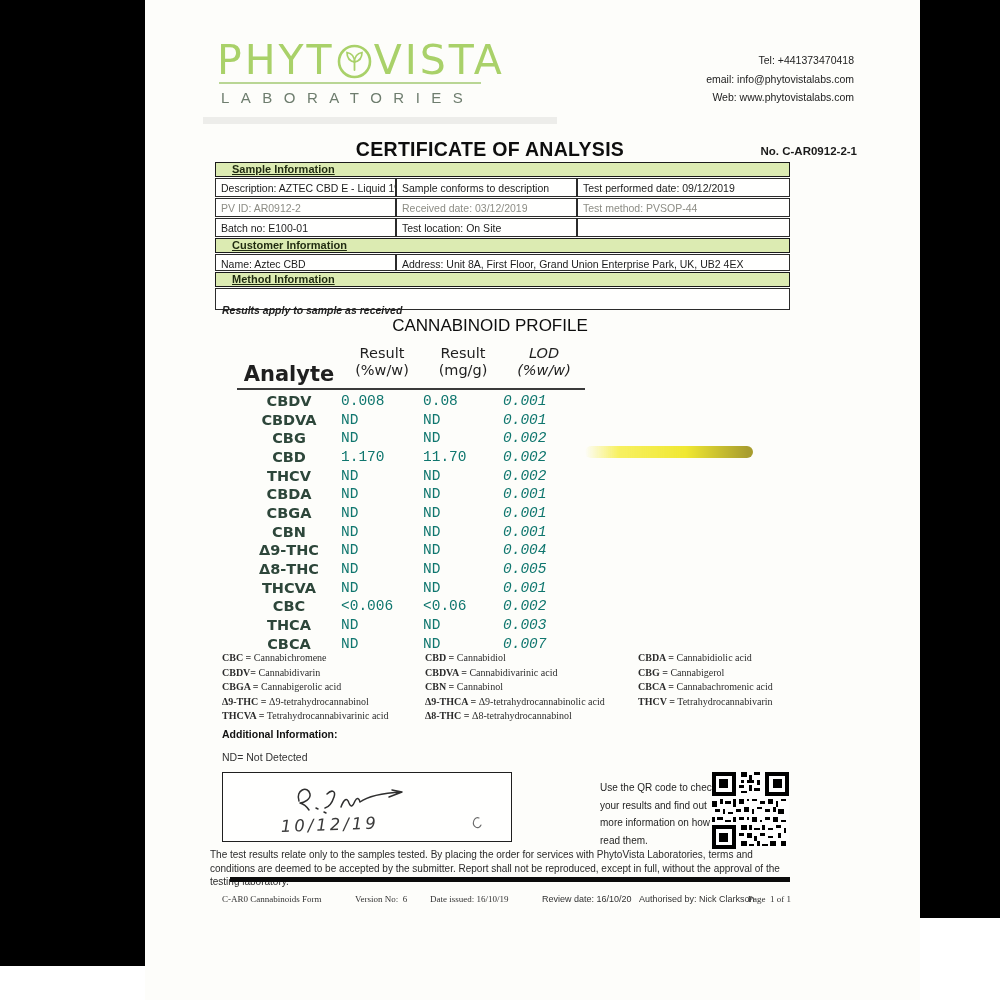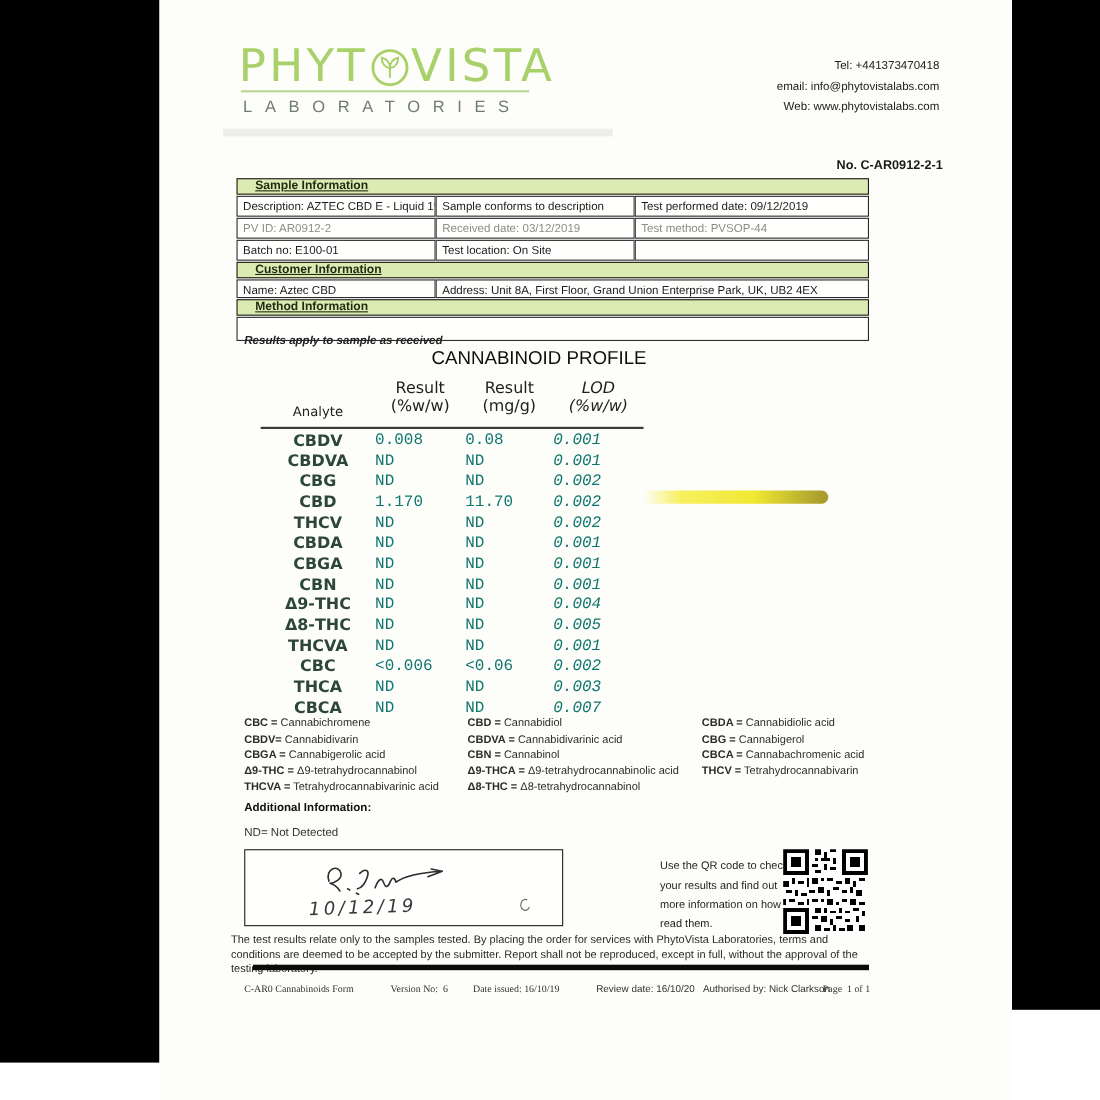--- a/index.html
+++ b/index.html
@@ -113,6 +113,7 @@
       <div>Web: www.phytovistalabs.com</div>
     </div>
 
+    <div class="coa-title">CERTIFICATE OF ANALYSIS</div>
     <div class="coa-no">No. C-AR0912-2-1</div>
 
     <div class="stable">

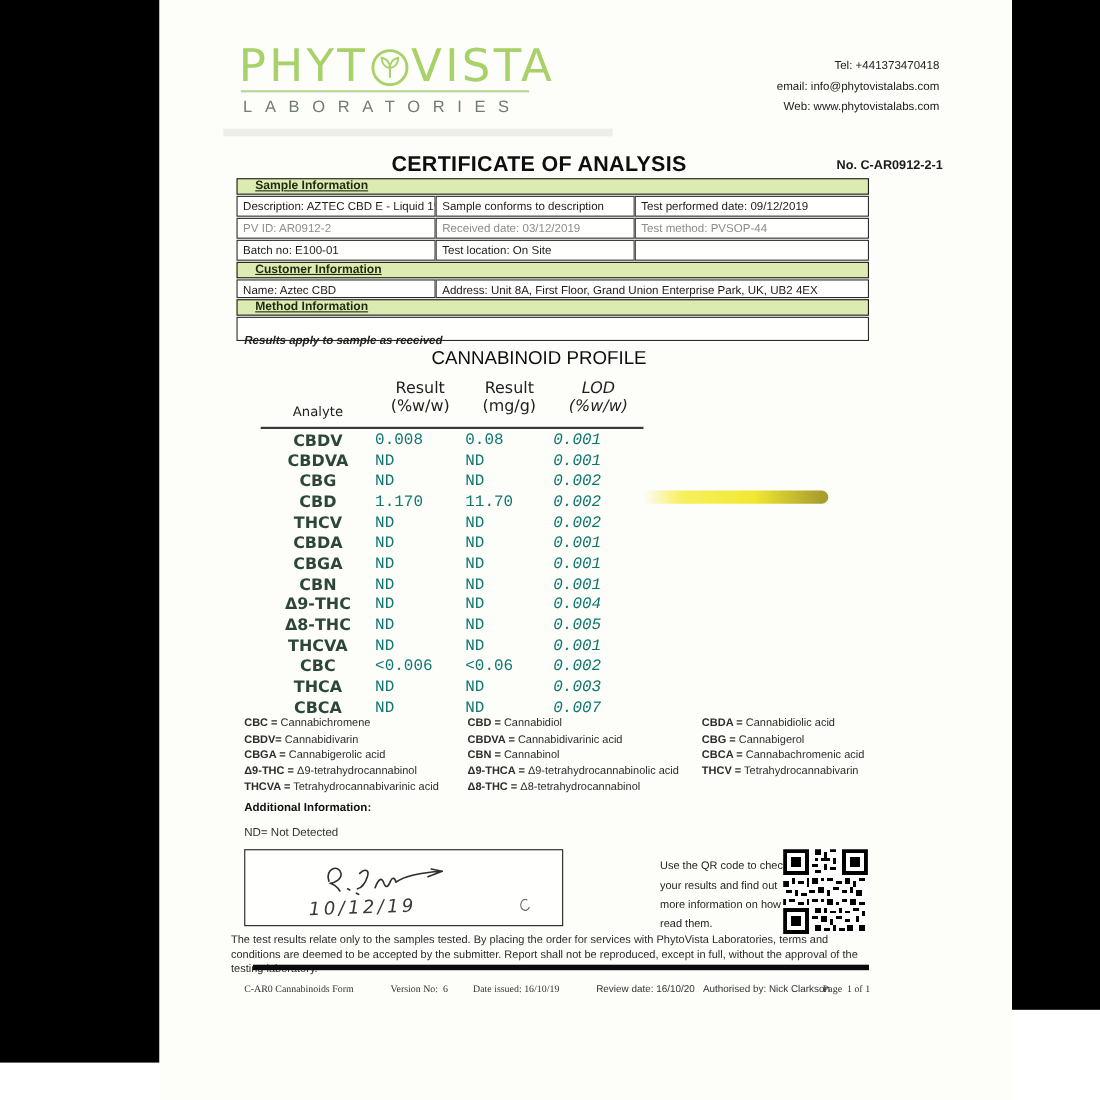--- a/index.html
+++ b/index.html
@@ -48,7 +48,7 @@
   .ptable{position:absolute;left:92px;top:341px;width:348px;font-family:"DejaVu Sans",sans-serif;}
   .phead{display:grid;grid-template-columns:104px 82px 80px 82px;align-items:center;}
   .ph{text-align:center;font-size:14.5px;line-height:17.5px;white-space:pre-line;color:#1f1f1f;}
-  .ph-analyte{font-weight:normal;font-size:12px;margin-top:25px;}
+  .ph-analyte{font-weight:bold;font-size:21px;margin-top:25px;}
   .ph-lod{font-style:italic;}
   .prule{height:2px;background:#3a3a3a;margin:4px 0 2px;}
   .prow{display:grid;grid-template-columns:104px 82px 80px 82px;height:18.7px;align-items:center;}

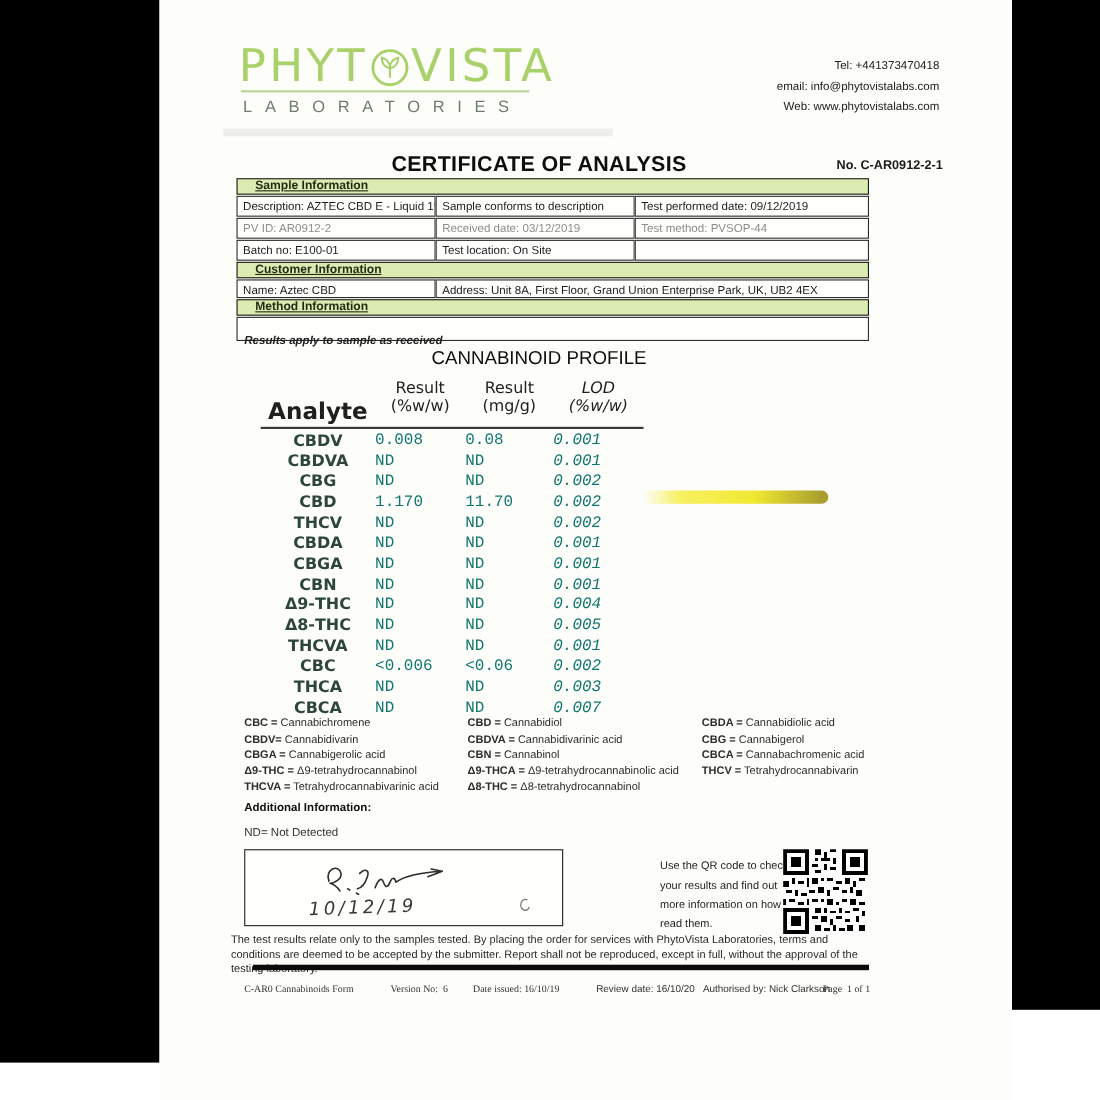--- a/index.html
+++ b/index.html
@@ -61,7 +61,7 @@
 
   
   .legend{position:absolute;left:77px;top:651px;display:flex;font-size:10px;
-          line-height:14.6px;color:#2c2c2c;}
+          line-height:14.6px;color:#2c2c2c;font-family:Liberation Serif, serif;}
   .lcol1{width:203px;}.lcol2{width:213px;}.lcol3{width:150px;}
   .leg-abbr{font-weight:bold;}
 

